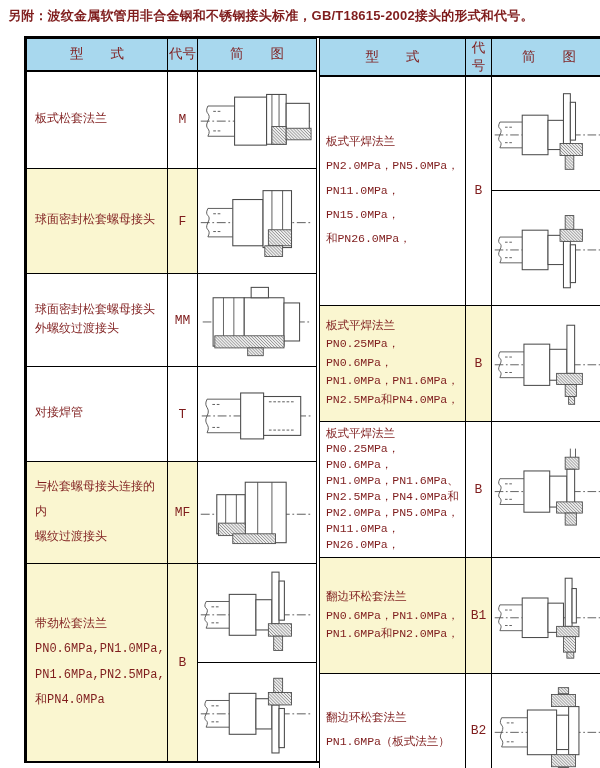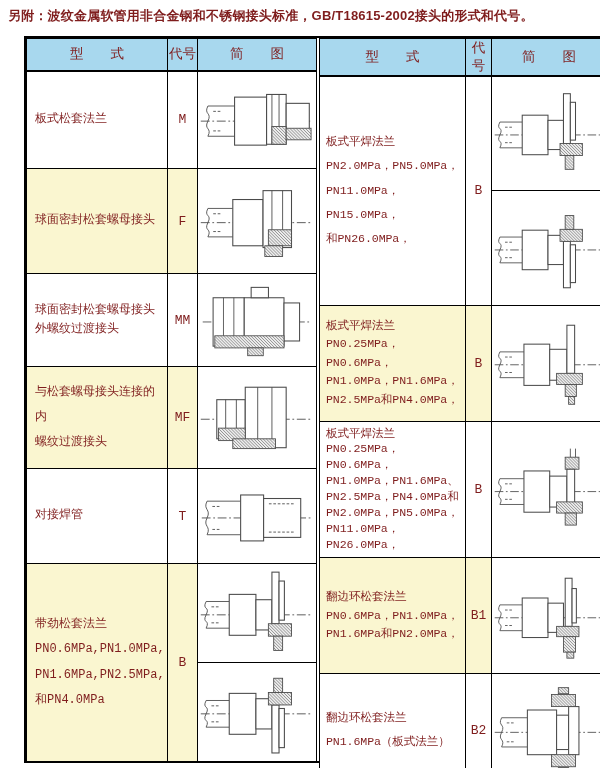--- a/index.html
+++ b/index.html
@@ -192,6 +192,28 @@
               </div>
             </td>
           </tr>
+          <tr style="height: 95px;">
+            <td class="type-cell">对接焊管</td>
+            <td class="code-cell">T</td>
+            <td class="diagram-cell">
+              <div class="dstack">
+                <div class="dslot">
+                  <svg viewBox="0 0 130 100" preserveAspectRatio="xMidYMid meet">
+                    <line x1="2" y1="52" x2="128" y2="52" stroke="#4a4a4a" stroke-width="1" stroke-dasharray="10 3 2 3"></line>
+                    <line x1="8" y1="33" x2="46" y2="33" stroke="#4a4a4a" stroke-width="1"></line>
+                    <line x1="8" y1="71" x2="46" y2="71" stroke="#4a4a4a" stroke-width="1"></line>
+                    <path d="M 8,33 C 3,43 13,42 8,52 C 3,62 13,61 8,71" fill="none" stroke="#4a4a4a" stroke-width="1"></path>
+                    <line x1="14" y1="39" x2="24" y2="39" stroke="#4a4a4a" stroke-width="1" stroke-dasharray="3 2"></line>
+                    <line x1="14" y1="65" x2="24" y2="65" stroke="#4a4a4a" stroke-width="1" stroke-dasharray="3 2"></line>
+                    <rect x="46" y="26" width="26" height="52" fill="#fff" stroke="#4a4a4a" stroke-width="1.2"></rect>
+                    <rect x="72" y="30" width="42" height="44" fill="#fff" stroke="#4a4a4a" stroke-width="1.2"></rect>
+                    <line x1="78" y1="36" x2="106" y2="36" stroke="#4a4a4a" stroke-width="1" stroke-dasharray="3 2"></line>
+                    <line x1="78" y1="68" x2="106" y2="68" stroke="#4a4a4a" stroke-width="1" stroke-dasharray="3 2"></line>
+                  </svg>
+                </div>
+              </div>
+            </td>
+          </tr>
           <tr style="height: 102px;">
             <td class="type-cell hl loose">与松套螺母接头连接的内
 螺纹过渡接头</td>
@@ -237,28 +259,6 @@
                     <line x1="75.5" y1="74.0" x2="86.0" y2="84.5" stroke="#5a5a5a" stroke-width="0.7"></line>
                     <line x1="79.0" y1="74.0" x2="86.0" y2="81.0" stroke="#5a5a5a" stroke-width="0.7"></line>
                     <line x1="82.5" y1="74.0" x2="86.0" y2="77.5" stroke="#5a5a5a" stroke-width="0.7"></line>
-                  </svg>
-                </div>
-              </div>
-            </td>
-          </tr>
-          <tr style="height: 95px;">
-            <td class="type-cell">对接焊管</td>
-            <td class="code-cell">T</td>
-            <td class="diagram-cell">
-              <div class="dstack">
-                <div class="dslot">
-                  <svg viewBox="0 0 130 100" preserveAspectRatio="xMidYMid meet">
-                    <line x1="2" y1="52" x2="128" y2="52" stroke="#4a4a4a" stroke-width="1" stroke-dasharray="10 3 2 3"></line>
-                    <line x1="8" y1="33" x2="46" y2="33" stroke="#4a4a4a" stroke-width="1"></line>
-                    <line x1="8" y1="71" x2="46" y2="71" stroke="#4a4a4a" stroke-width="1"></line>
-                    <path d="M 8,33 C 3,43 13,42 8,52 C 3,62 13,61 8,71" fill="none" stroke="#4a4a4a" stroke-width="1"></path>
-                    <line x1="14" y1="39" x2="24" y2="39" stroke="#4a4a4a" stroke-width="1" stroke-dasharray="3 2"></line>
-                    <line x1="14" y1="65" x2="24" y2="65" stroke="#4a4a4a" stroke-width="1" stroke-dasharray="3 2"></line>
-                    <rect x="46" y="26" width="26" height="52" fill="#fff" stroke="#4a4a4a" stroke-width="1.2"></rect>
-                    <rect x="72" y="30" width="42" height="44" fill="#fff" stroke="#4a4a4a" stroke-width="1.2"></rect>
-                    <line x1="78" y1="36" x2="106" y2="36" stroke="#4a4a4a" stroke-width="1" stroke-dasharray="3 2"></line>
-                    <line x1="78" y1="68" x2="106" y2="68" stroke="#4a4a4a" stroke-width="1" stroke-dasharray="3 2"></line>
                   </svg>
                 </div>
               </div>

